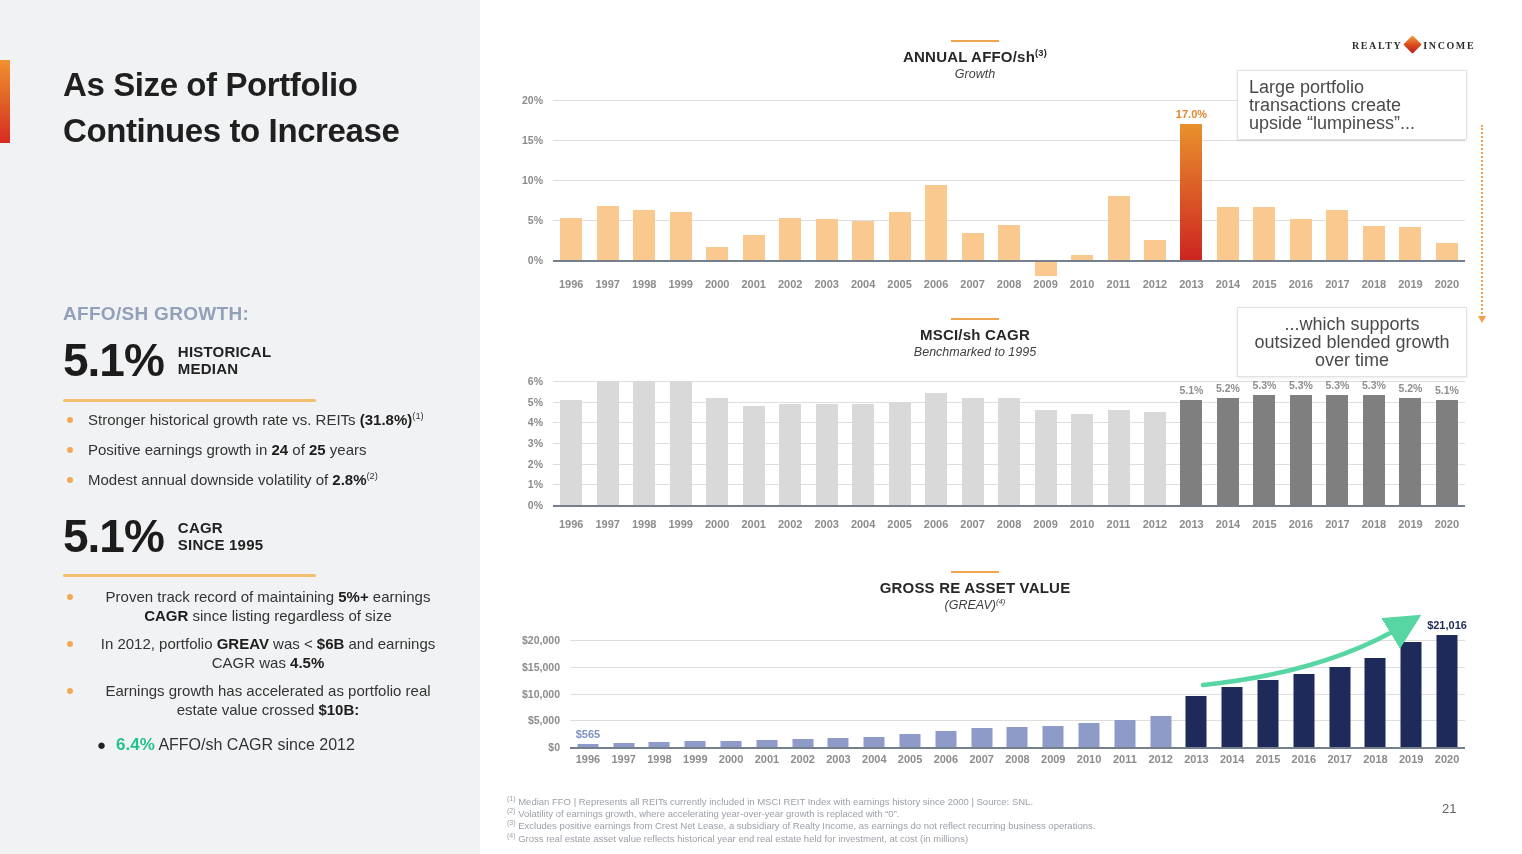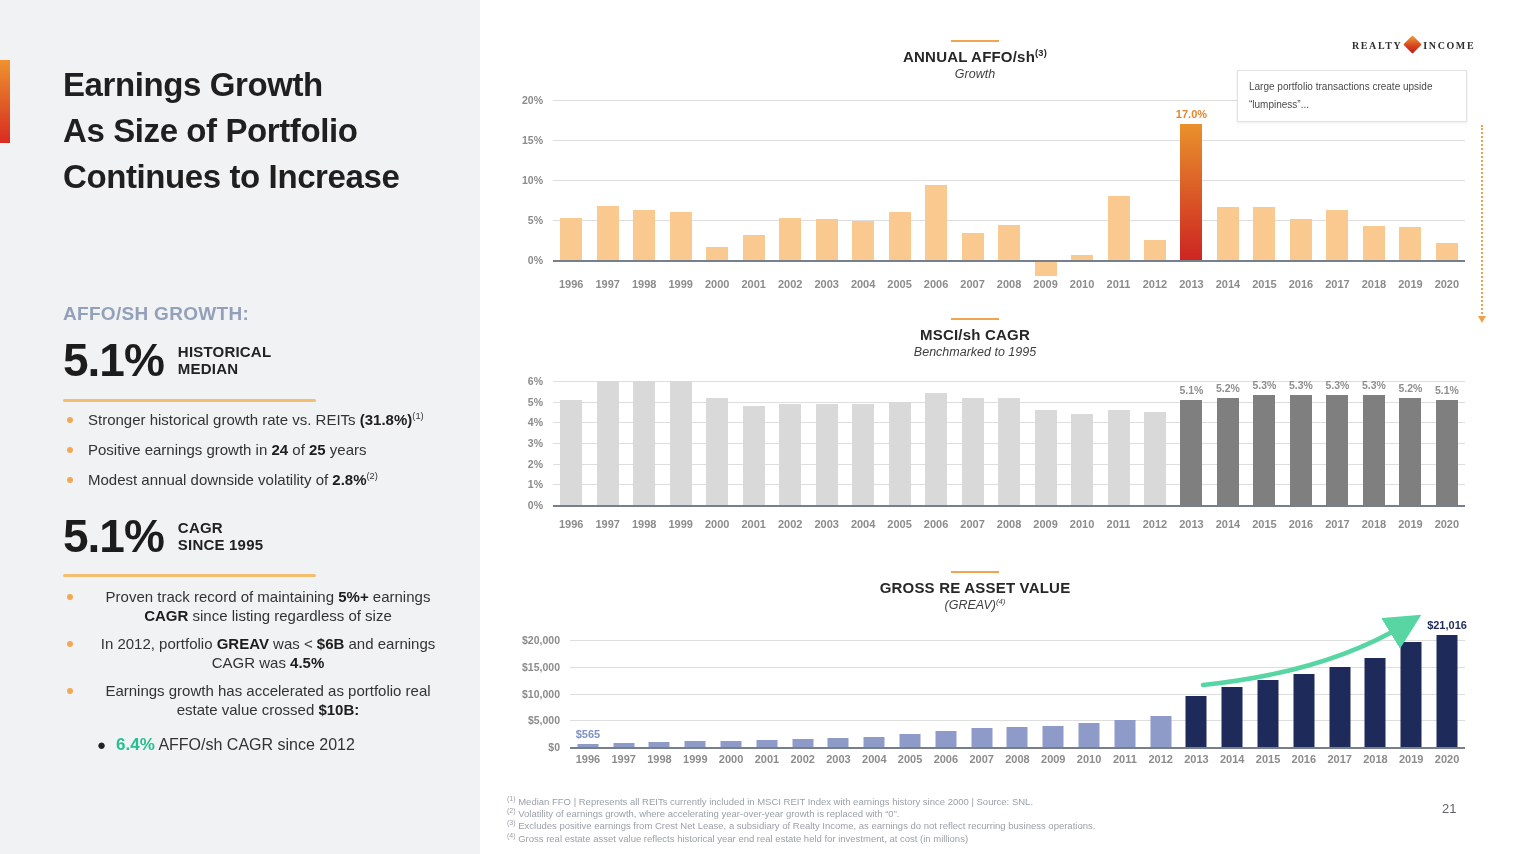--- a/index.html
+++ b/index.html
@@ -74,7 +74,6 @@
   <div class="left-panel">
     <div class="accent-bar"></div>
     <div class="slide-title">
-      <div>Earnings Growth</div>
       <div>As Size of Portfolio</div>
       <div>Continues to Increase</div>
     </div>

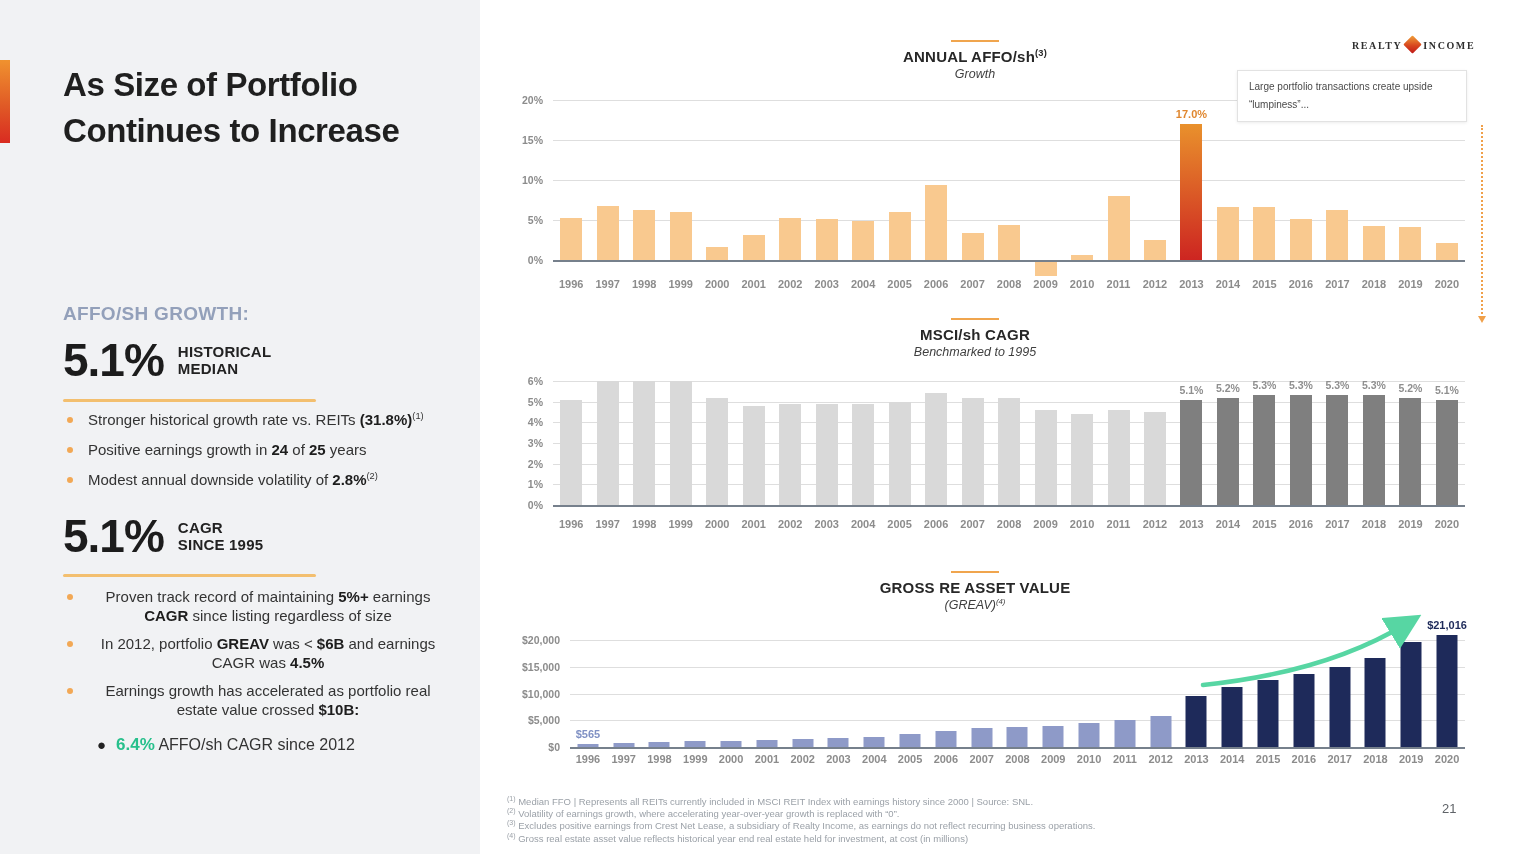--- a/index.html
+++ b/index.html
@@ -55,7 +55,7 @@
 
   
   .callout{position:absolute;left:1237px;width:230px;background:#fff;border:1px solid #e2e2e2;
-           box-shadow:0 1px 3px rgba(0,0,0,0.08);padding:7px 11px;font-size:10px;line-height:18px;color:#4a4a4a;box-sizing:border-box;}
+           box-shadow:0 1px 3px rgba(0,0,0,0.08);padding:7px 11px;font-size:18px;line-height:18px;color:#4a4a4a;box-sizing:border-box;}
   .callout.c2{text-align:center;}
   .dotted-arrow{position:absolute;left:1481px;top:125px;height:193px;width:0;border-left:2px dotted #f0a04a;}
   .dotted-arrow:after{content:"";position:absolute;left:-5px;bottom:-9px;border:4px solid transparent;border-top:7px solid #f0a04a;}

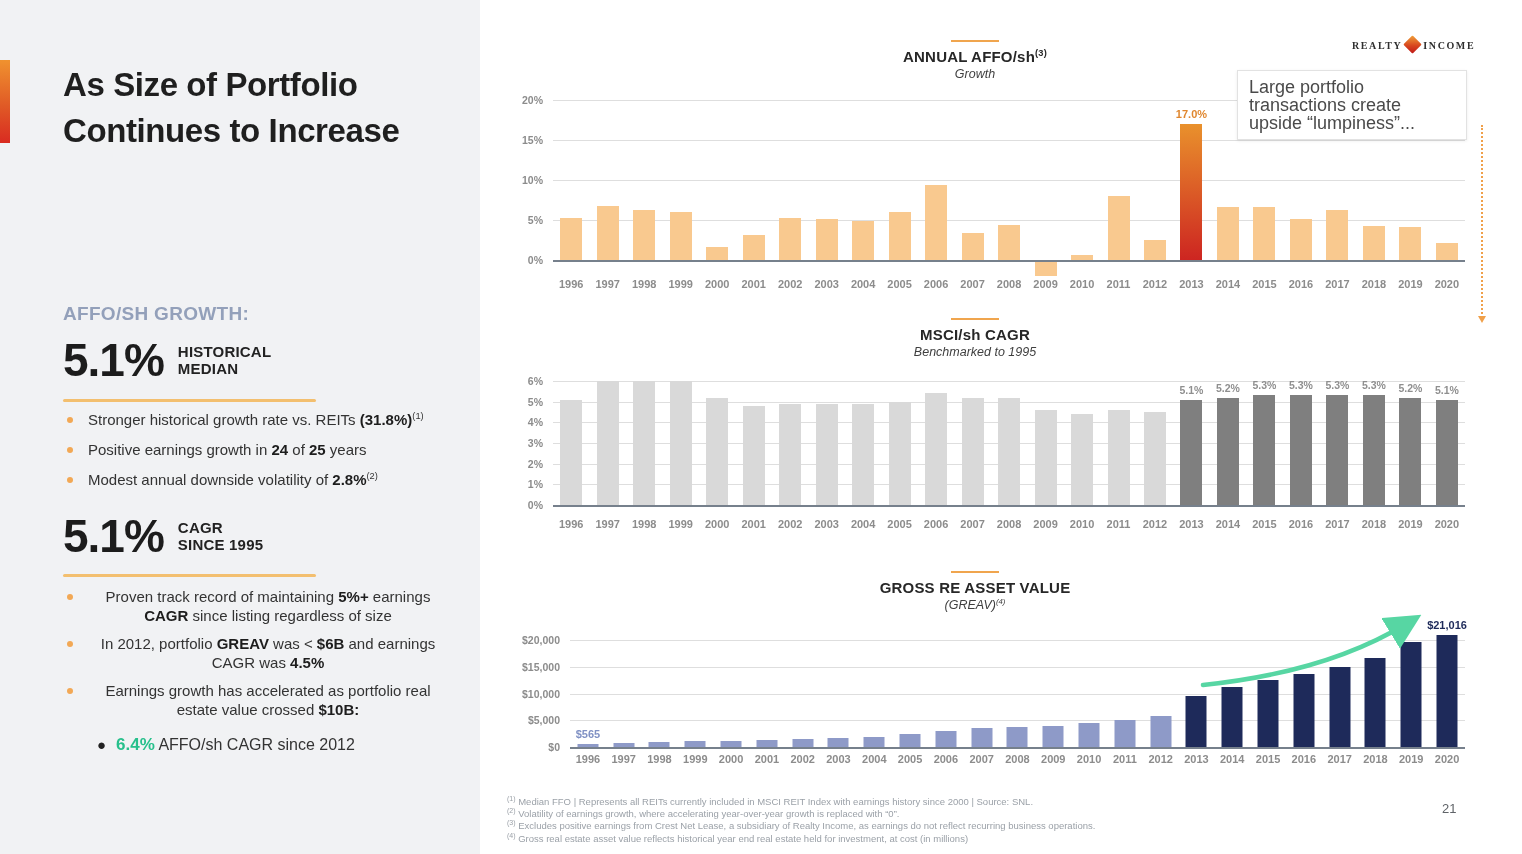--- a/index.html
+++ b/index.html
@@ -516,6 +516,7 @@
 
   <div class="callout" style="top:70px;">Large portfolio transactions create upside “lumpiness”...</div>
   <div class="dotted-arrow"></div>
+  <div class="callout c2" style="top:307px;">...which supports outsized blended growth over time</div>
 
   <div class="footnotes" id="footnotes">
       <div><sup>(1)</sup> Median FFO | Represents all REITs currently included in MSCI REIT Index with earnings history since 2000 | Source: SNL.</div>

